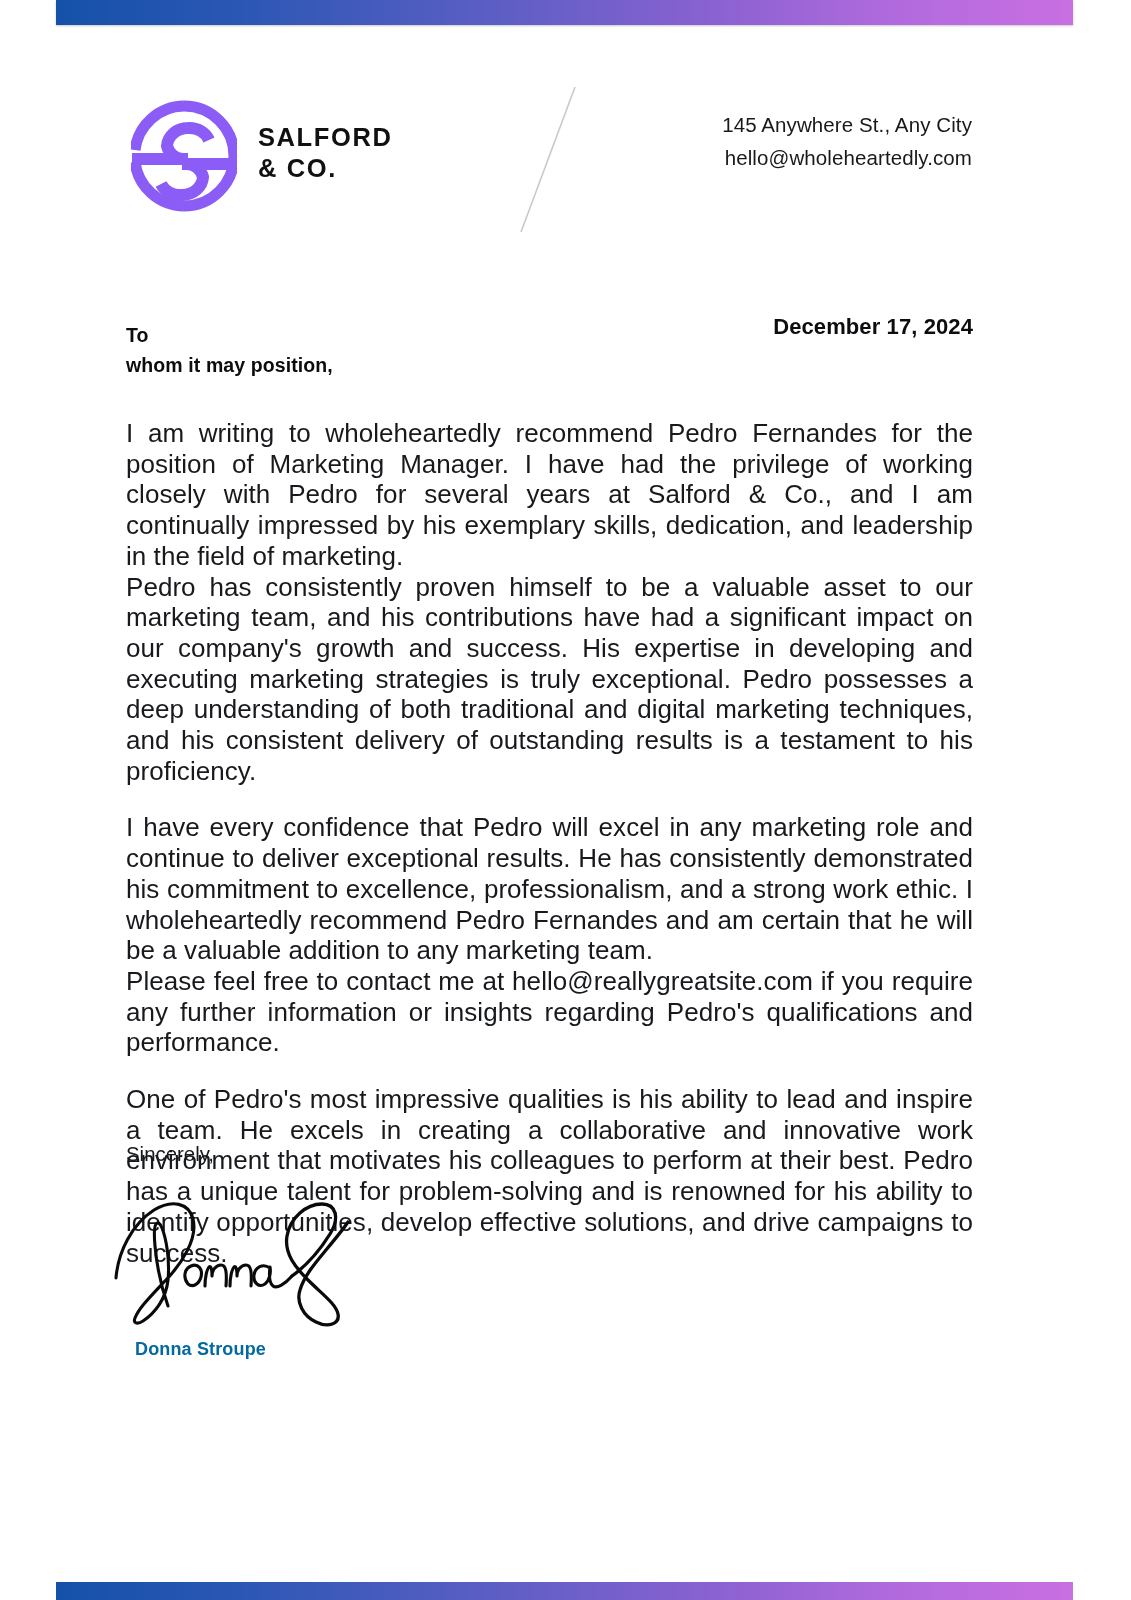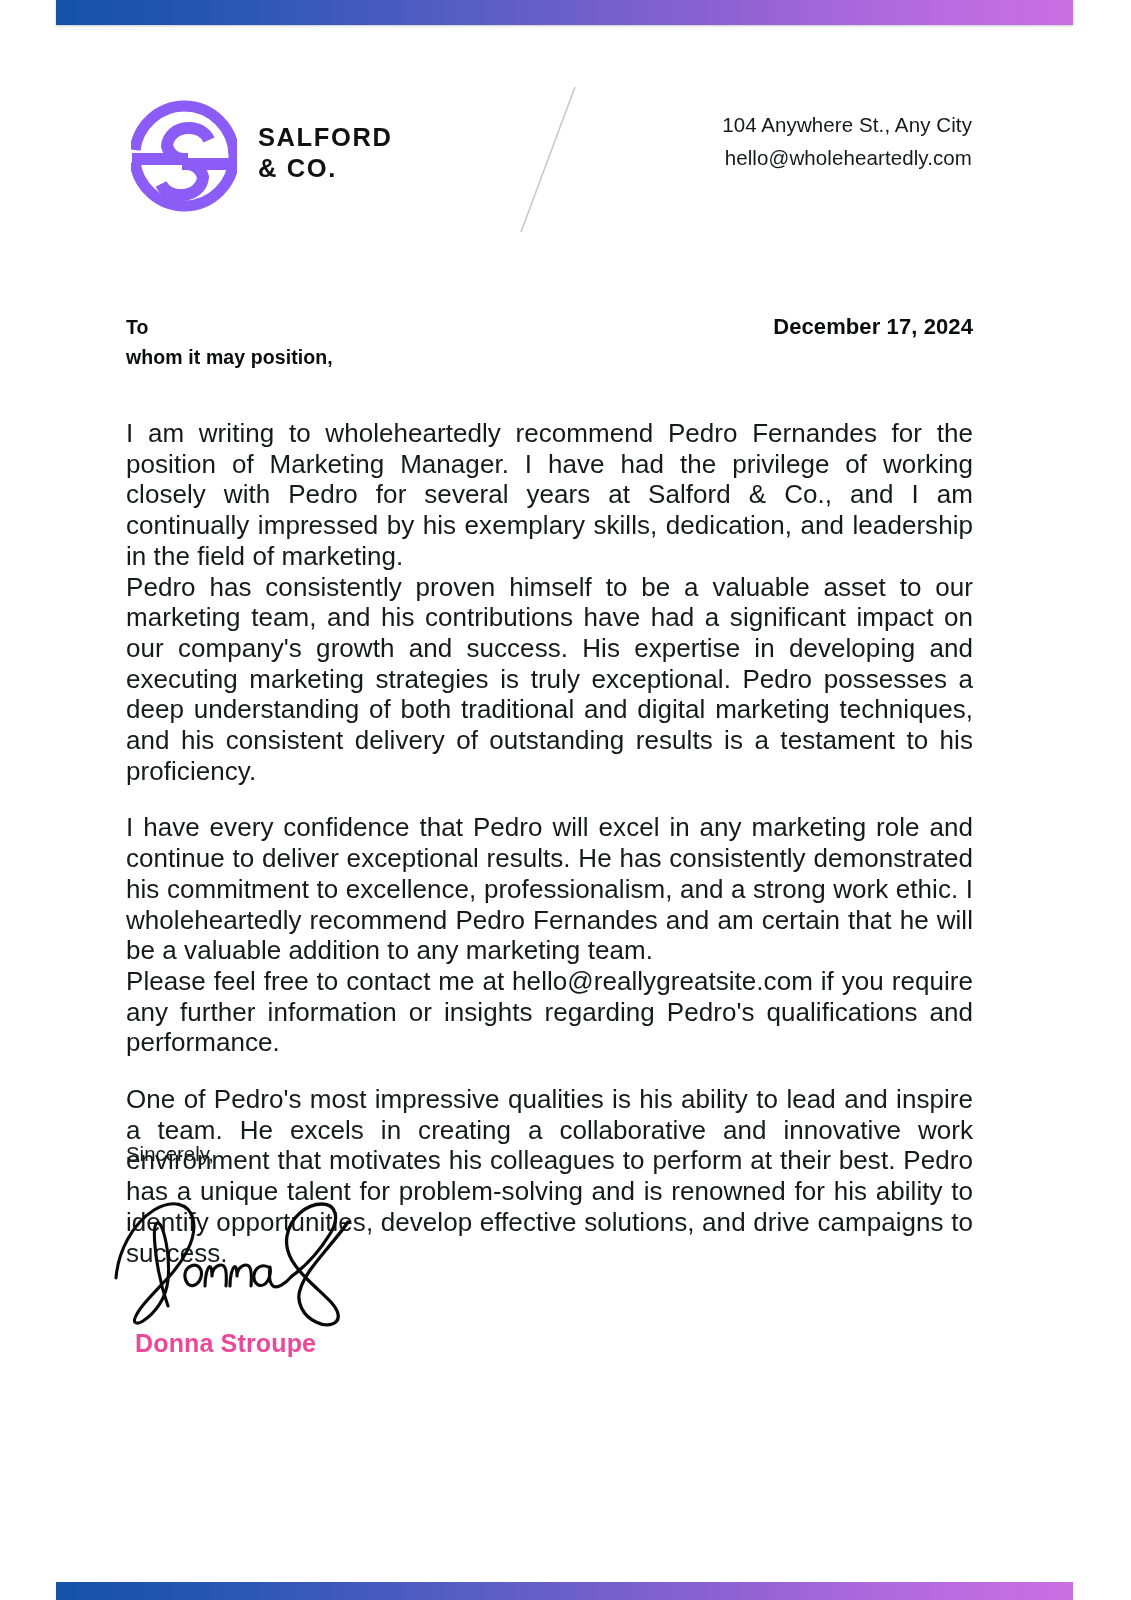--- a/index.html
+++ b/index.html
@@ -190,7 +190,7 @@
     </div>
 
     <div id="contact-block">
-      <div>104 Anywhere St., Any City</div>
+      <div>145 Anywhere St., Any City</div>
       <div>hello@wholeheartedly.com</div>
     </div>
 

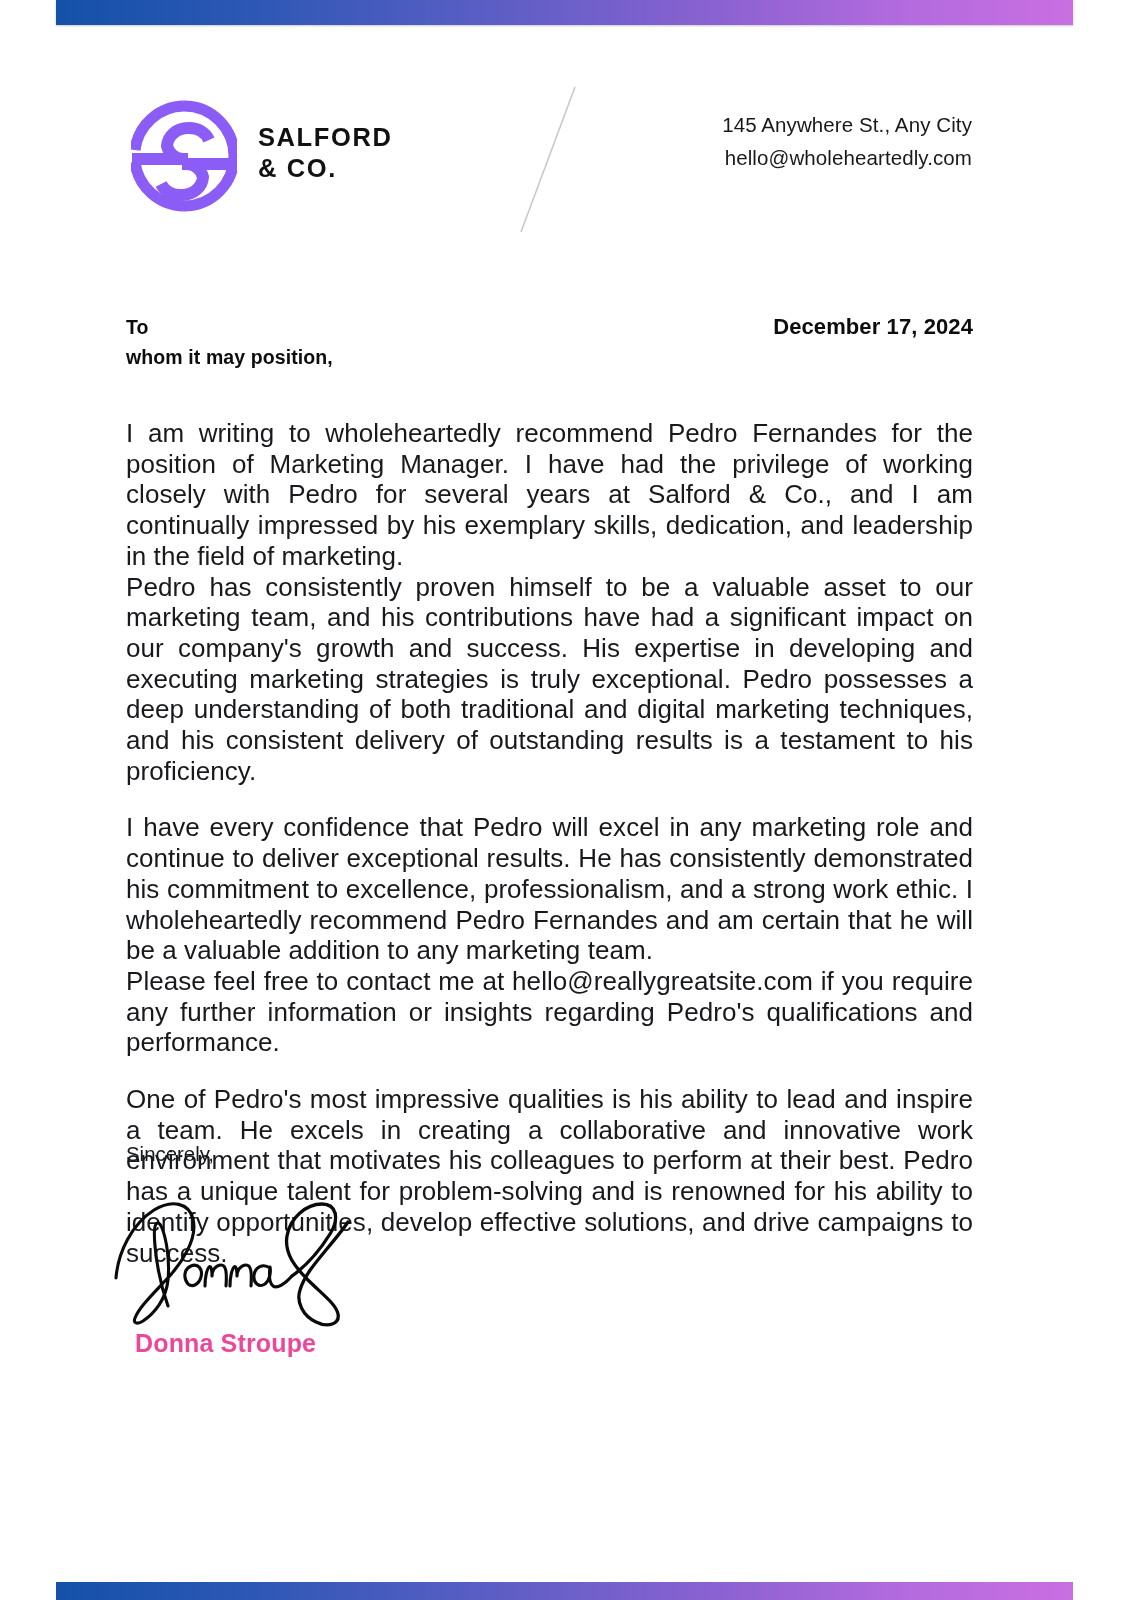--- a/index.html
+++ b/index.html
@@ -102,6 +102,7 @@
     line-height: 30px;
     color: #0c0d0f;
     letter-spacing: 0.1px;
+    margin-top: 8px;
   }
   #letter-date {
     float: right;

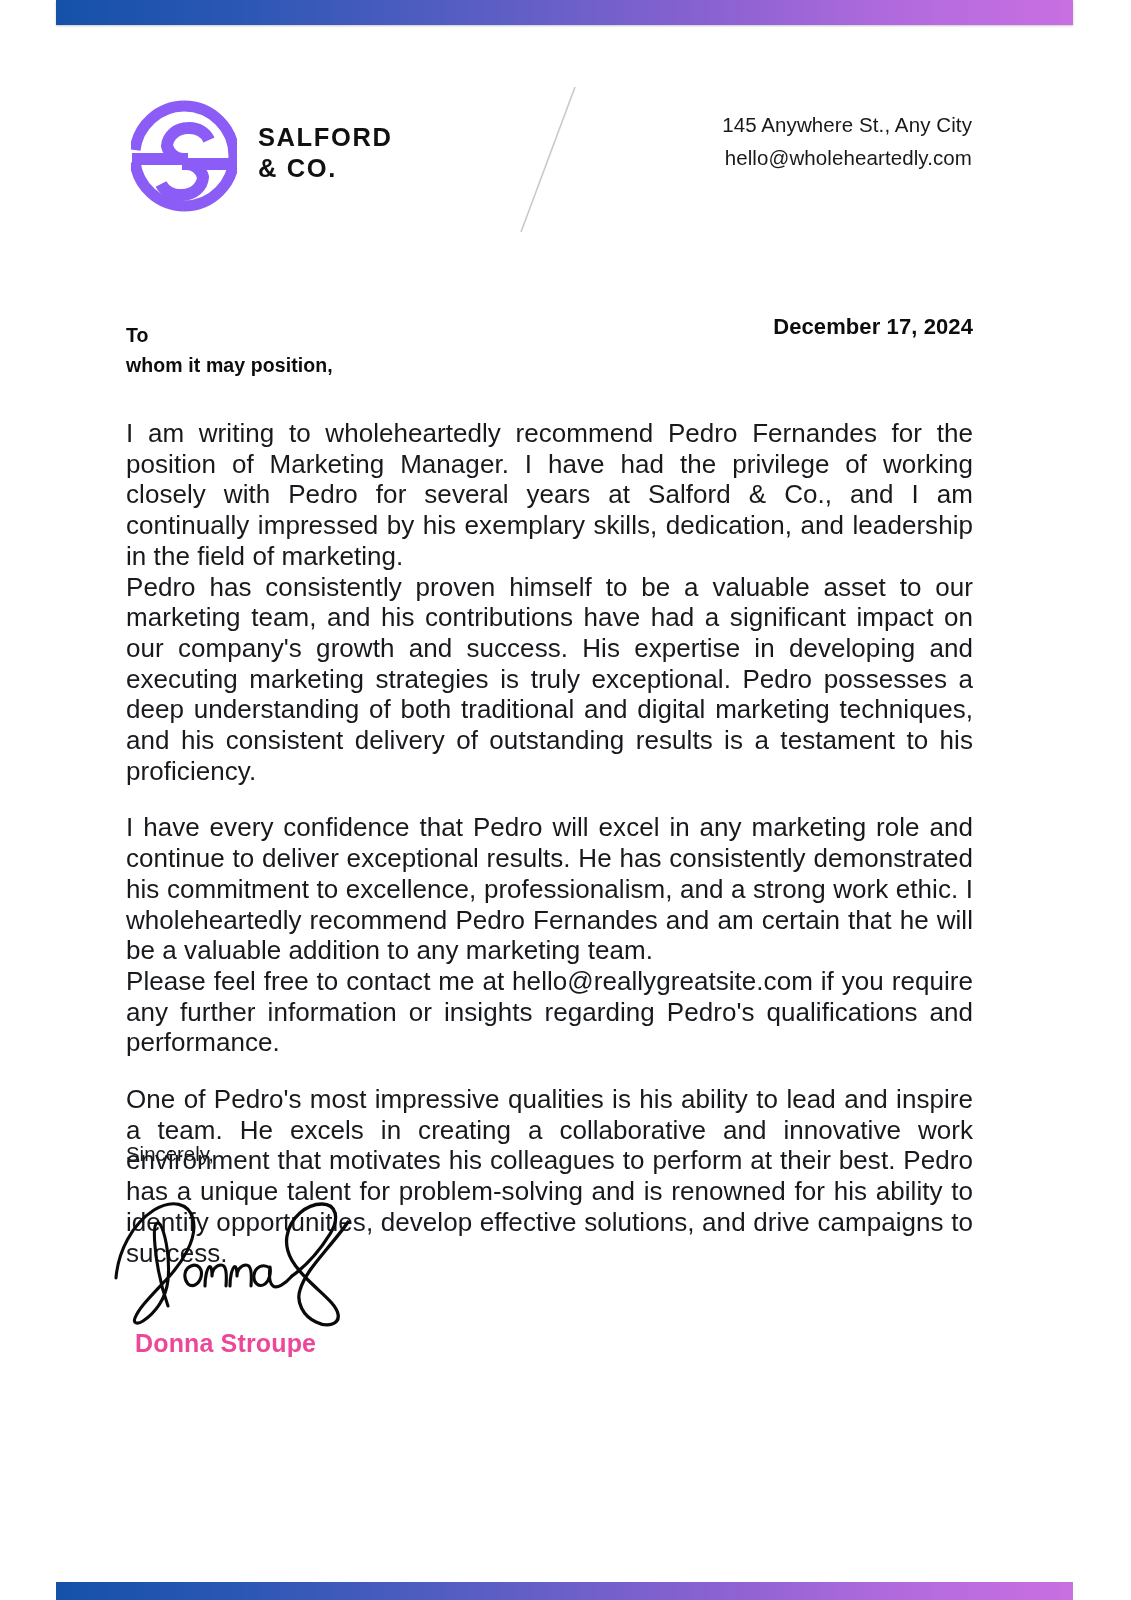--- a/index.html
+++ b/index.html
@@ -148,12 +148,12 @@
     height: 148px;
   }
   #signer-name {
-    margin-top: 2px;
+    margin-top: 8px;
     margin-left: 9px;
     font-weight: bold;
-    font-size: 25px;
+    font-size: 18px;
     line-height: 26px;
-    color: #ec4899;
+    color: #0369a1;
     letter-spacing: 0.15px;
   }
 </style>

